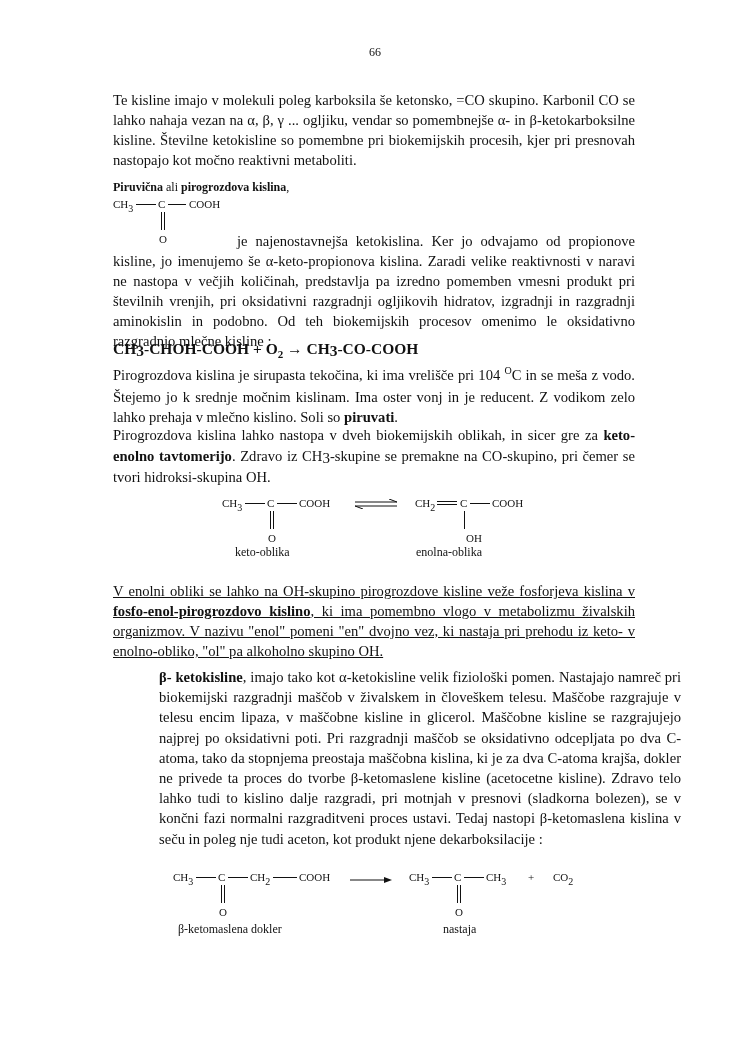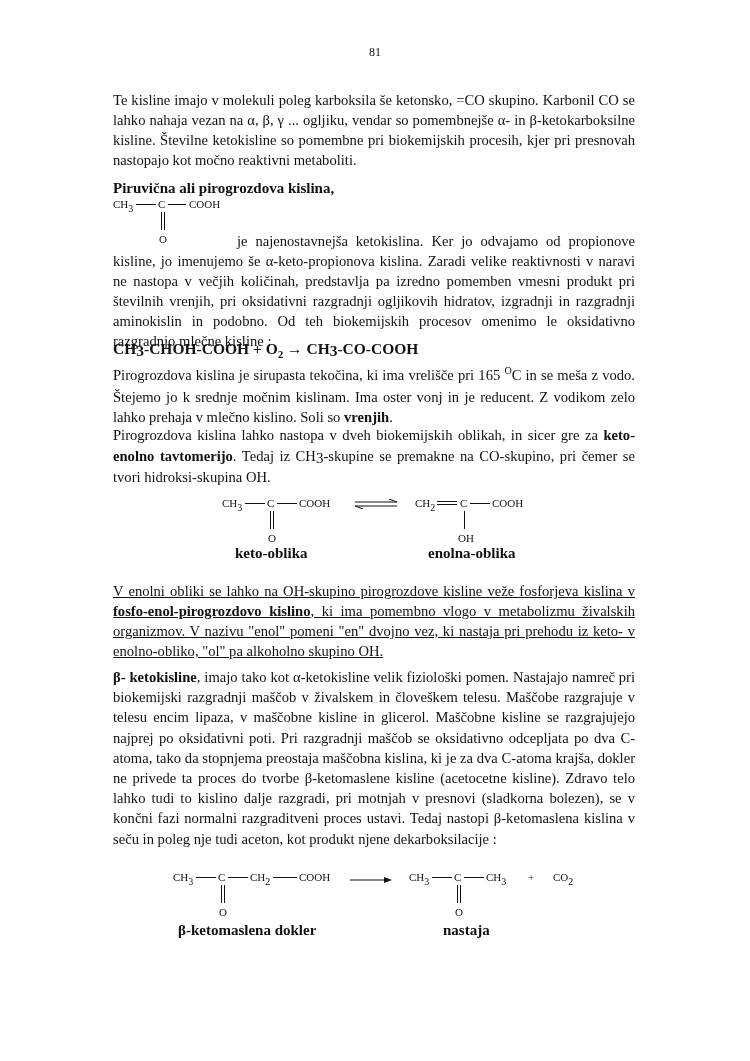--- a/index.html
+++ b/index.html
@@ -21,7 +21,7 @@
 </head>
 <body>
 
-<div class="page-num">81</div>
+<div class="page-num">66</div>
 
 <p class="para" style="top:90px;">Te kisline imajo v molekuli poleg karboksila še ketonsko, =CO skupino. Karbonil CO se lahko nahaja vezan na α, β, γ ... ogljiku, vendar so pomembnejše α- in β-ketokarboksilne kisline. Številne ketokisline so pomembne pri biokemijskih procesih, kjer pri presnovah nastopajo kot močno reaktivni metaboliti.</p>
 

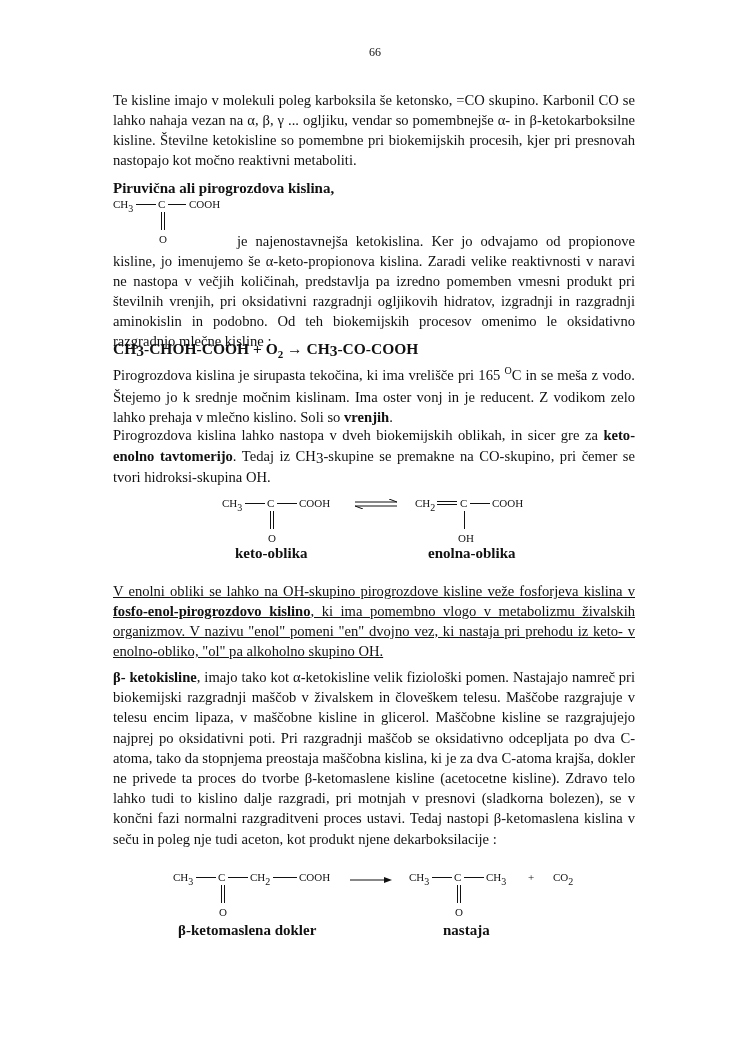--- a/index.html
+++ b/index.html
@@ -13,7 +13,7 @@
   .sub { font-size: 10px; position: relative; top: 4px; }
   .bond-h { position: absolute; height: 1px; background: #111; }
   .bond-v { position: absolute; width: 1px; background: #111; }
-  .label { position: absolute; font-size: 15px; white-space: nowrap; font-weight: bold; }
+  .label { position: absolute; font-size: 12px; white-space: nowrap; }
   .eq { position: absolute; left: 113px; top: 340px; font-size: 15.5px; white-space: nowrap; font-weight: bold; }
   .eq sub { font-size: 11px; }
   .sup { font-size: 10px; position: relative; top: -6px; }

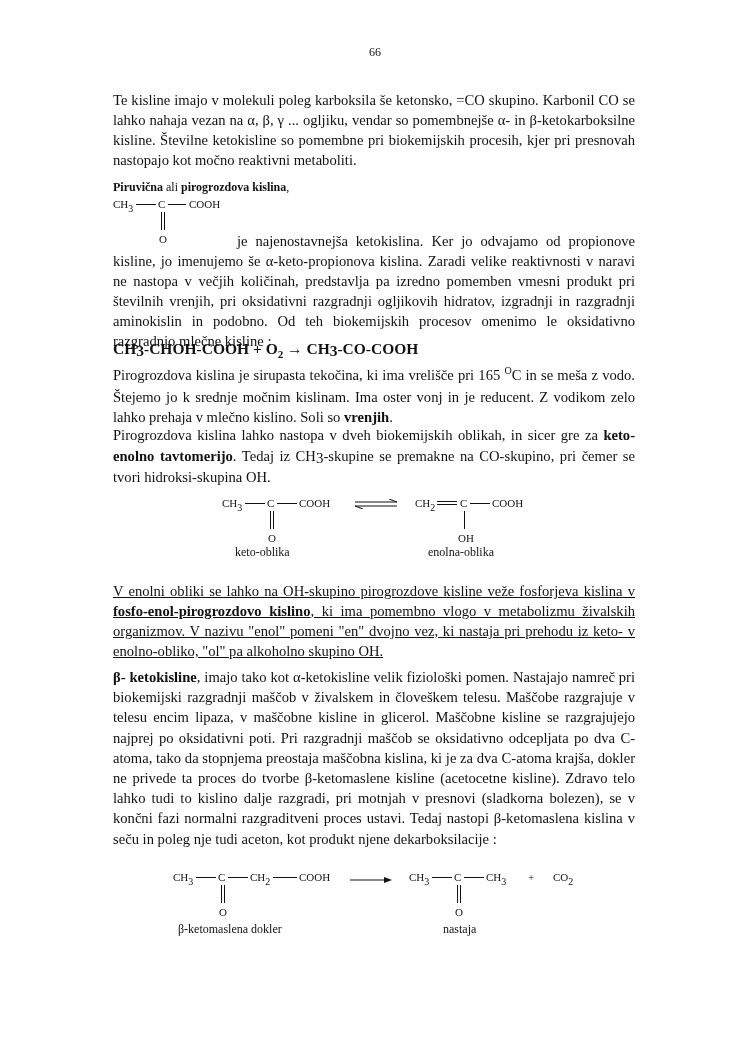--- a/index.html
+++ b/index.html
@@ -47,7 +47,7 @@
 </div>
 
 <p class="para" style="top:365px;">
-  <span>Pirogrozdova kislina je sirupasta tekočina, ki ima vrelišče pri 165 </span><span class="sup">O</span><span>C in se meša z vodo. Štejemo jo k srednje močnim kislinam. Ima oster vonj in je reducent. Z vodikom zelo lahko prehaja v mlečno kislino. Soli so </span><b>vrenjih</b><span>.</span>
+  <span>Pirogrozdova kislina je sirupasta tekočina, ki ima vrelišče pri 104 </span><span class="sup">O</span><span>C in se meša z vodo. Štejemo jo k srednje močnim kislinam. Ima oster vonj in je reducent. Z vodikom zelo lahko prehaja v mlečno kislino. Soli so </span><b>vrenjih</b><span>.</span>
 </p>
 
 <p class="para" style="top:425px; line-height:21px;">

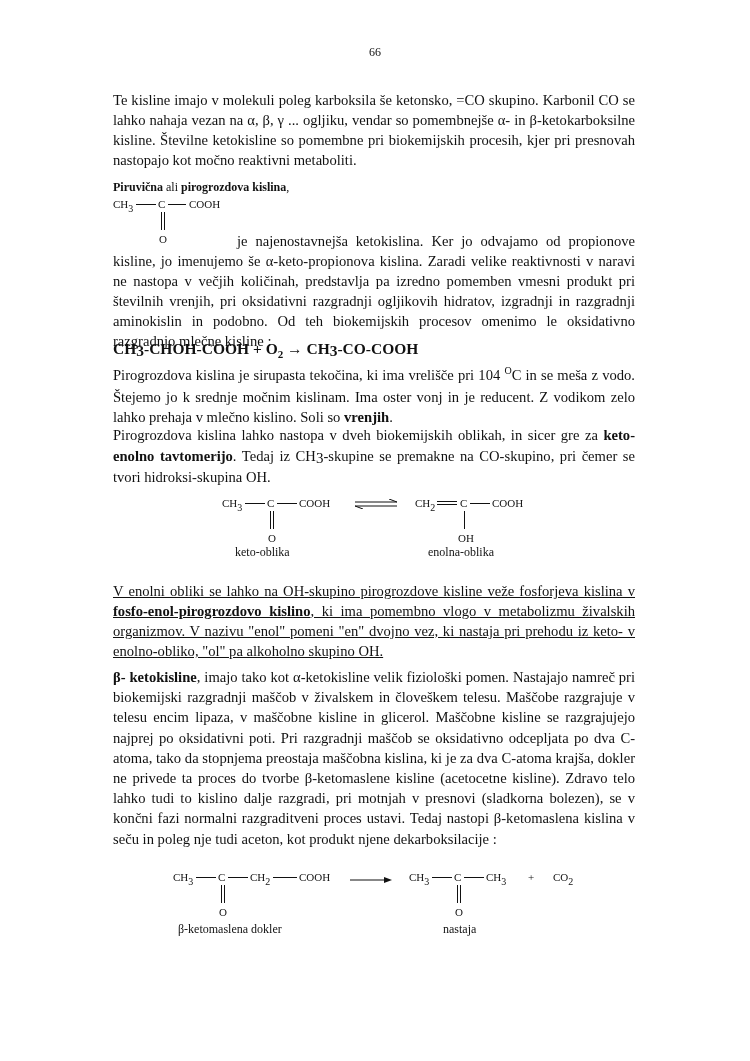--- a/index.html
+++ b/index.html
@@ -47,7 +47,7 @@
 </div>
 
 <p class="para" style="top:365px;">
-  <span>Pirogrozdova kislina je sirupasta tekočina, ki ima vrelišče pri 104 </span><span class="sup">O</span><span>C in se meša z vodo. Štejemo jo k srednje močnim kislinam. Ima oster vonj in je reducent. Z vodikom zelo lahko prehaja v mlečno kislino. Soli so </span><b>vrenjih</b><span>.</span>
+  <span>Pirogrozdova kislina je sirupasta tekočina, ki ima vrelišče pri 104 </span><span class="sup">O</span><span>C in se meša z vodo. Štejemo jo k srednje močnim kislinam. Ima oster vonj in je reducent. Z vodikom zelo lahko prehaja v mlečno kislino. Soli so </span><b>piruvati</b><span>.</span>
 </p>
 
 <p class="para" style="top:425px; line-height:21px;">

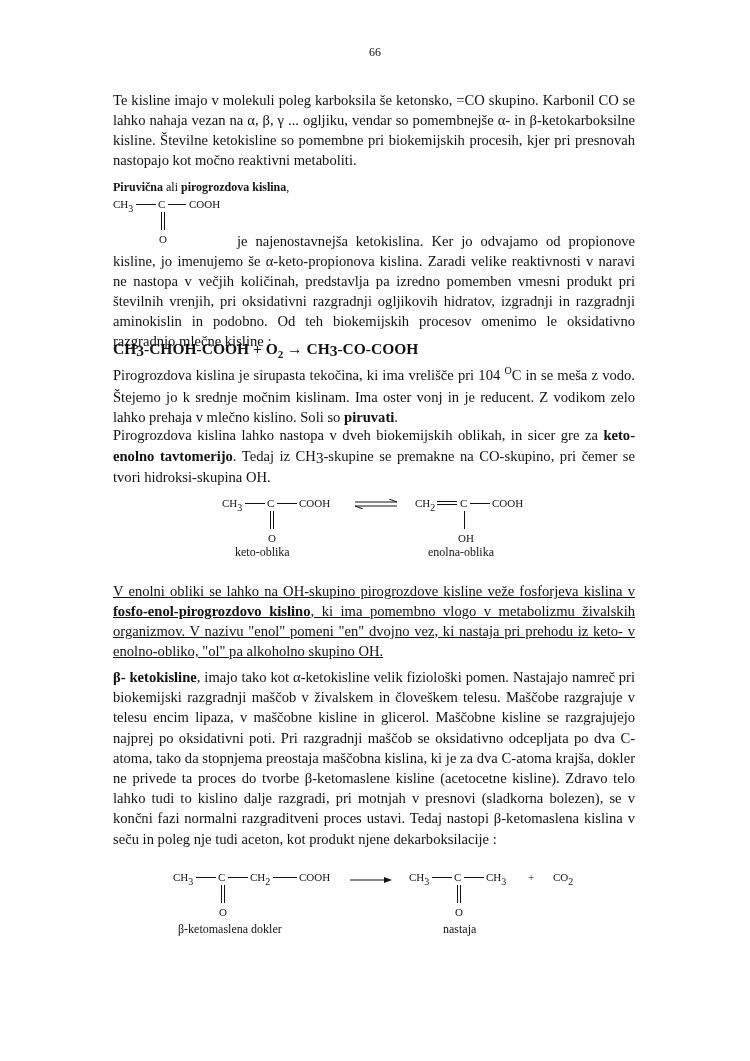--- a/index.html
+++ b/index.html
@@ -51,7 +51,7 @@
 </p>
 
 <p class="para" style="top:425px; line-height:21px;">
-  <span>Pirogrozdova kislina lahko nastopa v dveh biokemijskih oblikah, in sicer gre za </span><b>keto-enolno tavtomerijo</b><span>. Tedaj iz CH</span><span style="font-size:15px; position:relative; top:2px;">3</span><span>-skupine se premakne na CO-skupino, pri čemer se tvori hidroksi-skupina OH.</span>
+  <span>Pirogrozdova kislina lahko nastopa v dveh biokemijskih oblikah, in sicer gre za </span><b>keto-enolno tavtomerijo</b><span>. Zdravo iz CH</span><span style="font-size:15px; position:relative; top:2px;">3</span><span>-skupine se premakne na CO-skupino, pri čemer se tvori hidroksi-skupina OH.</span>
 </p>
 
 <div class="chem" style="left:222px; top:497px; width:320px; height:70px;">

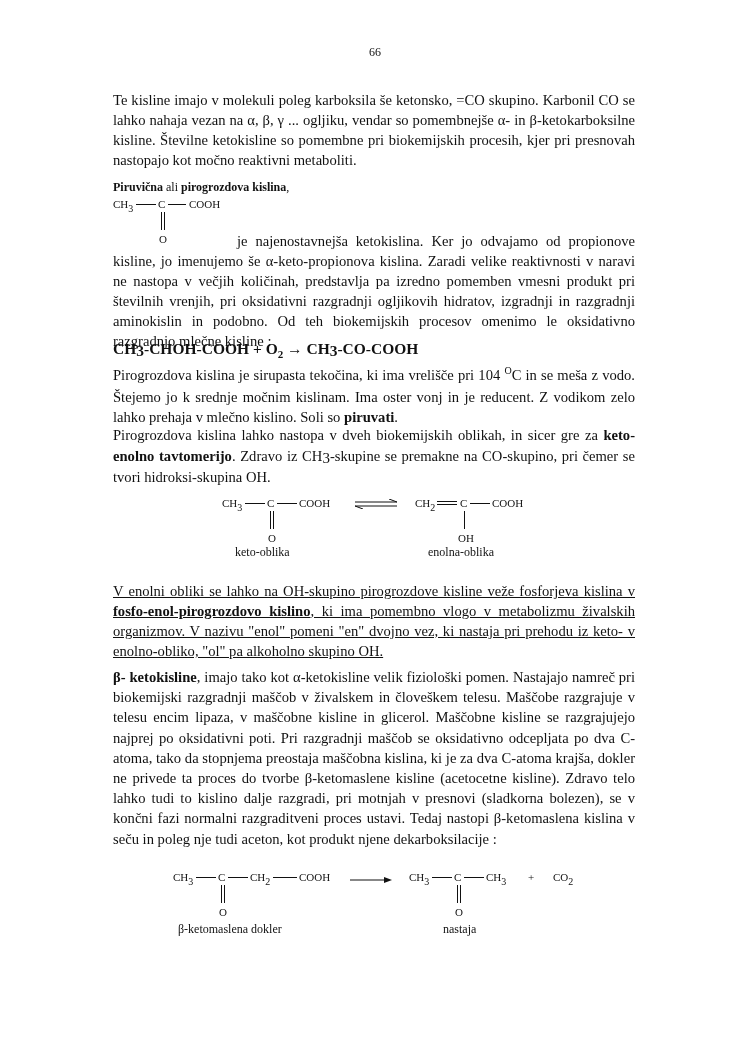--- a/index.html
+++ b/index.html
@@ -81,7 +81,7 @@
   <div class="bond-h" style="left:248px; top:6px; width:20px;"></div>
   <span style="left:270px; top:0;">COOH</span>
   <div class="bond-v" style="left:242px; top:14px; height:18px;"></div>
-  <span style="left:236px; top:35px;">OH</span>
+  <span style="left:244px; top:35px;">OH</span>
 </div>
 <div class="label" style="left:235px; top:545px;">keto-oblika</div>
 <div class="label" style="left:428px; top:545px;">enolna-oblika</div>

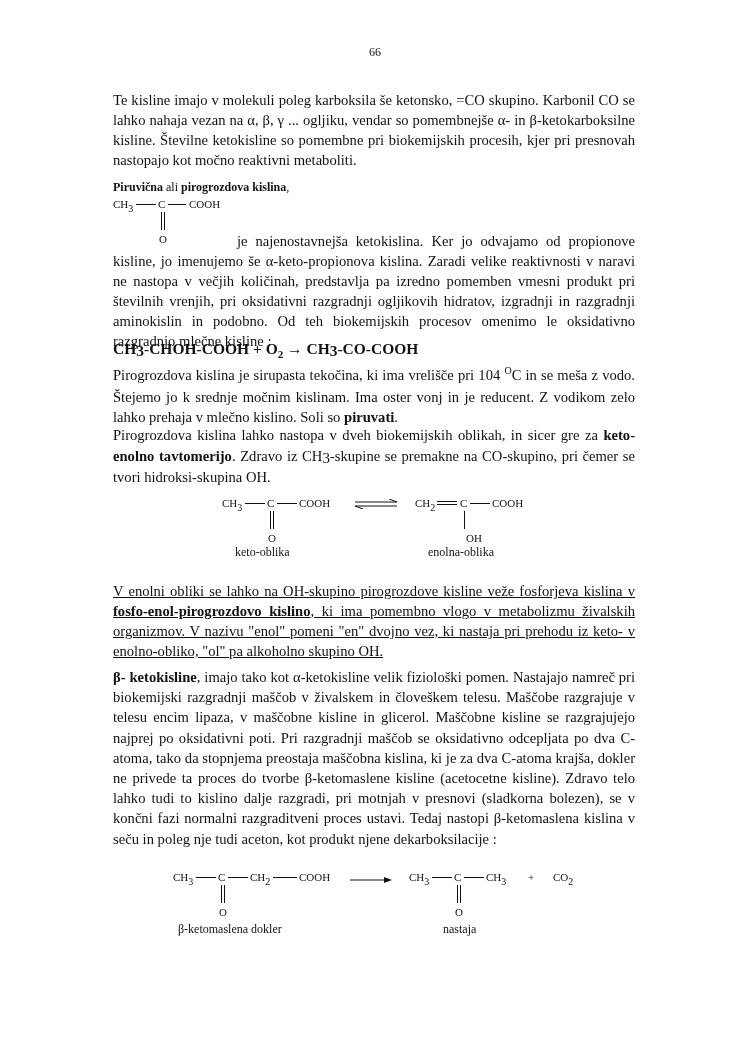--- a/index.html
+++ b/index.html
@@ -84,7 +84,7 @@
   <span style="left:244px; top:35px;">OH</span>
 </div>
 <div class="label" style="left:235px; top:545px;">keto-oblika</div>
-<div class="label" style="left:428px; top:545px;">enolna-oblika</div>
+<div class="label" style="left:416px; top:545px;">enolna-oblika</div>
 
 <p class="para" style="top:581px;text-decoration:underline;">
   <span>V enolni obliki se lahko na OH-skupino pirogrozdove kisline veže fosforjeva kislina v </span><b>fosfo-enol-pirogrozdovo kislino</b><span>, ki ima pomembno vlogo v metabolizmu živalskih organizmov. V nazivu "enol" pomeni "en" dvojno vez, ki nastaja pri prehodu iz keto- v enolno-obliko, "ol" pa alkoholno skupino OH.</span>

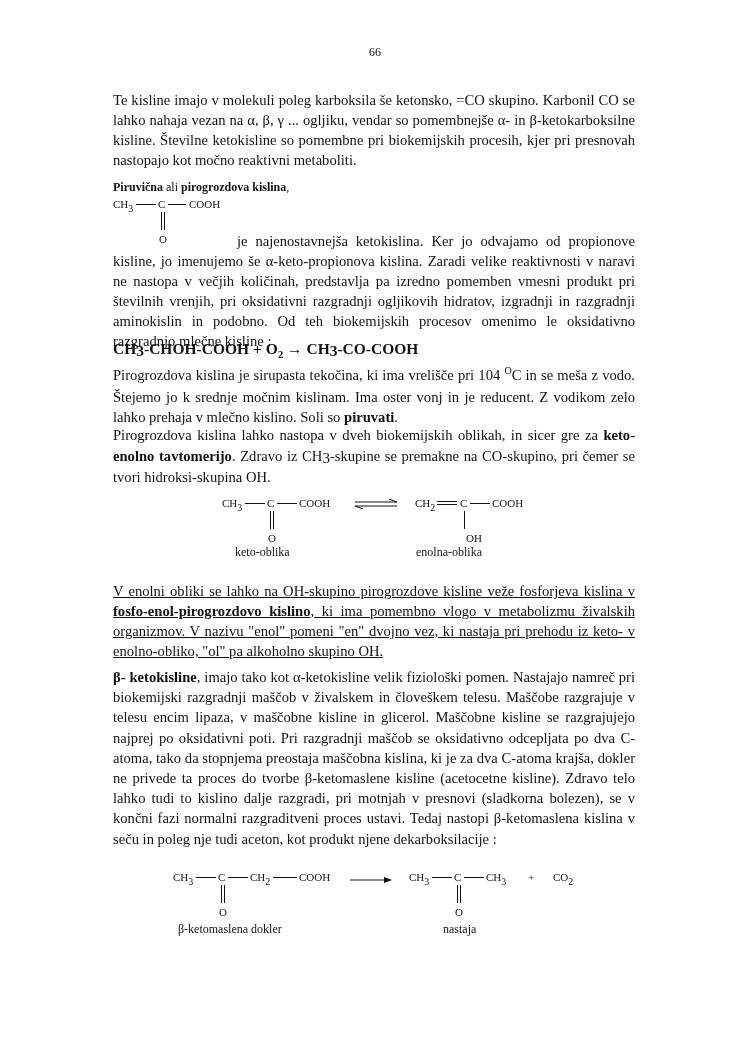--- a/index.html
+++ b/index.html
@@ -90,7 +90,7 @@
   <span>V enolni obliki se lahko na OH-skupino pirogrozdove kisline veže fosforjeva kislina v </span><b>fosfo-enol-pirogrozdovo kislino</b><span>, ki ima pomembno vlogo v metabolizmu živalskih organizmov. V nazivu "enol" pomeni "en" dvojno vez, ki nastaja pri prehodu iz keto- v enolno-obliko, "ol" pa alkoholno skupino OH.</span>
 </p>
 
-<p class="para" style="top:667px; line-height:20.2px;">
+<p class="para" style="top:667px; line-height:20.2px;margin-left:46px;">
   <b>β- ketokisline</b><span>, imajo tako kot α-ketokisline velik fiziološki pomen. Nastajajo namreč pri biokemijski razgradnji maščob v živalskem in človeškem telesu. Maščobe razgrajuje v telesu encim lipaza, v maščobne kisline in glicerol. Maščobne kisline se razgrajujejo najprej po oksidativni poti. Pri razgradnji maščob se oksidativno odcepljata po dva C-atoma, tako da stopnjema preostaja maščobna kislina, ki je za dva C-atoma krajša, dokler ne privede ta proces do tvorbe β-ketomaslene kisline (acetocetne kisline). Zdravo telo lahko tudi to kislino dalje razgradi, pri motnjah v presnovi (sladkorna bolezen), se v končni fazi normalni razgraditveni proces ustavi. Tedaj nastopi β-ketomaslena kislina v seču in poleg nje tudi aceton, kot produkt njene dekarboksilacije :</span>
 </p>
 

